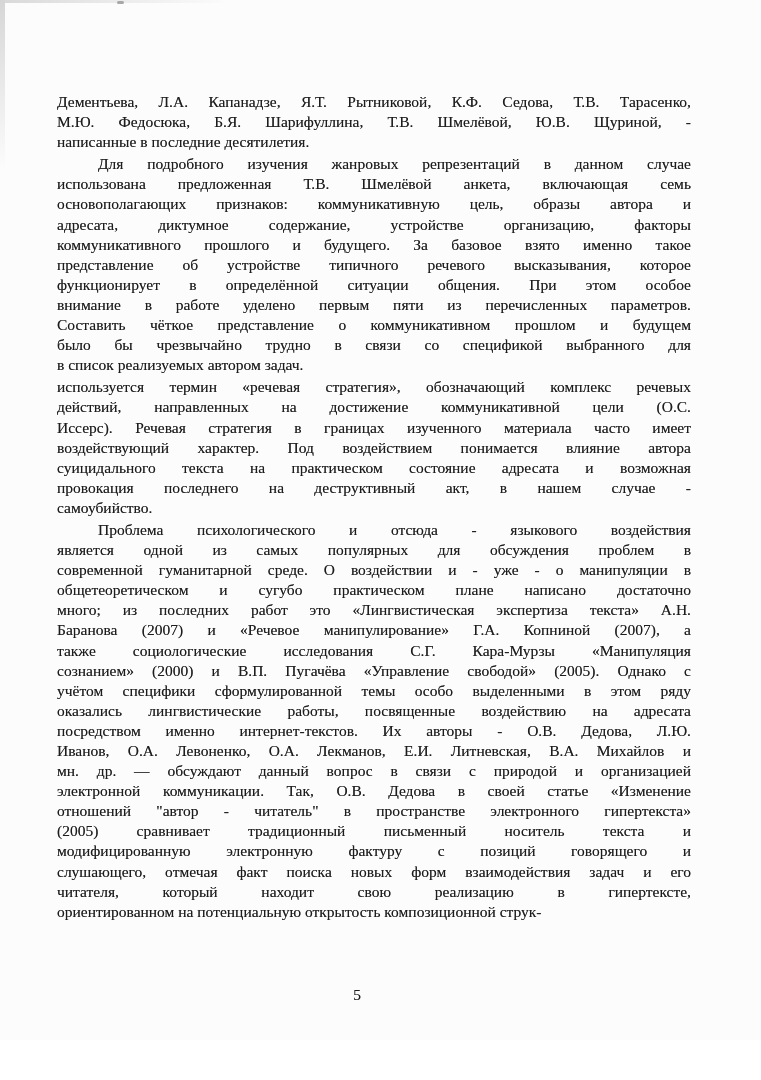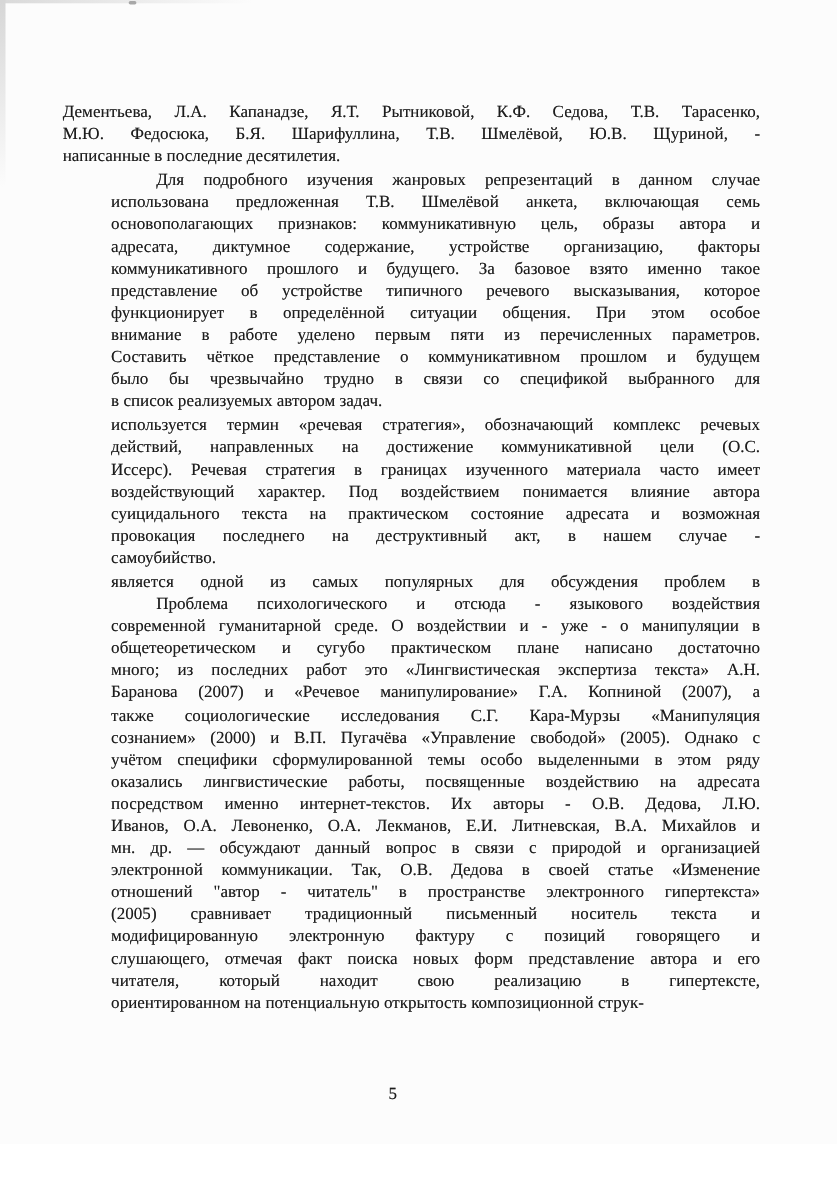--- a/index.html
+++ b/index.html
@@ -47,7 +47,6 @@
   }
   .para + .para {
     margin-top: 2px;
-    margin-left: 44px;
   }
   .line {
     text-align: justify;

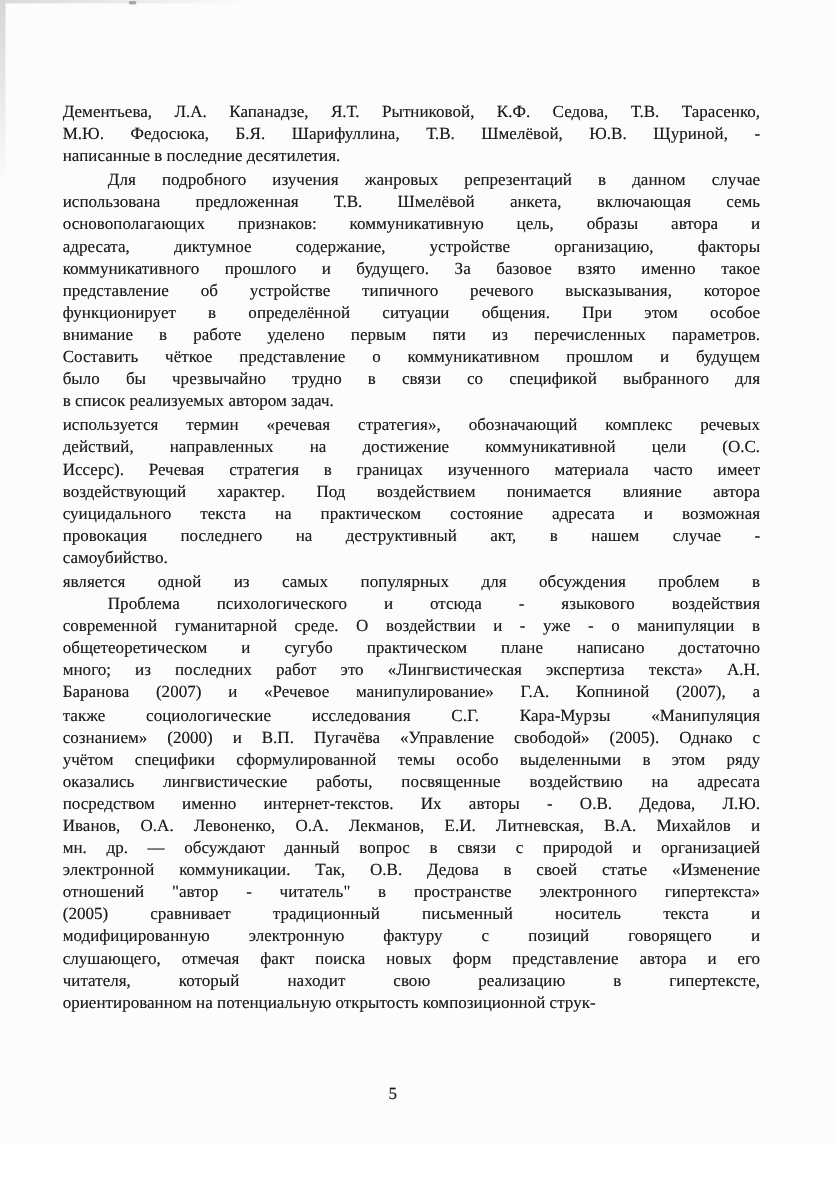--- a/index.html
+++ b/index.html
@@ -105,8 +105,8 @@
         <div class="line last">самоубийство.</div>
       </div>
       <div class="para">
+        <div class="line indent">Проблема психологического и отсюда - языкового воздействия</div>
         <div class="line">является одной из самых популярных для обсуждения проблем в</div>
-        <div class="line indent">Проблема психологического и отсюда - языкового воздействия</div>
         <div class="line">современной гуманитарной среде. О воздействии и - уже - о манипуляции в</div>
         <div class="line">общетеоретическом и сугубо практическом плане написано достаточно</div>
         <div class="line">много; из последних работ это «Лингвистическая экспертиза текста» А.Н.</div>

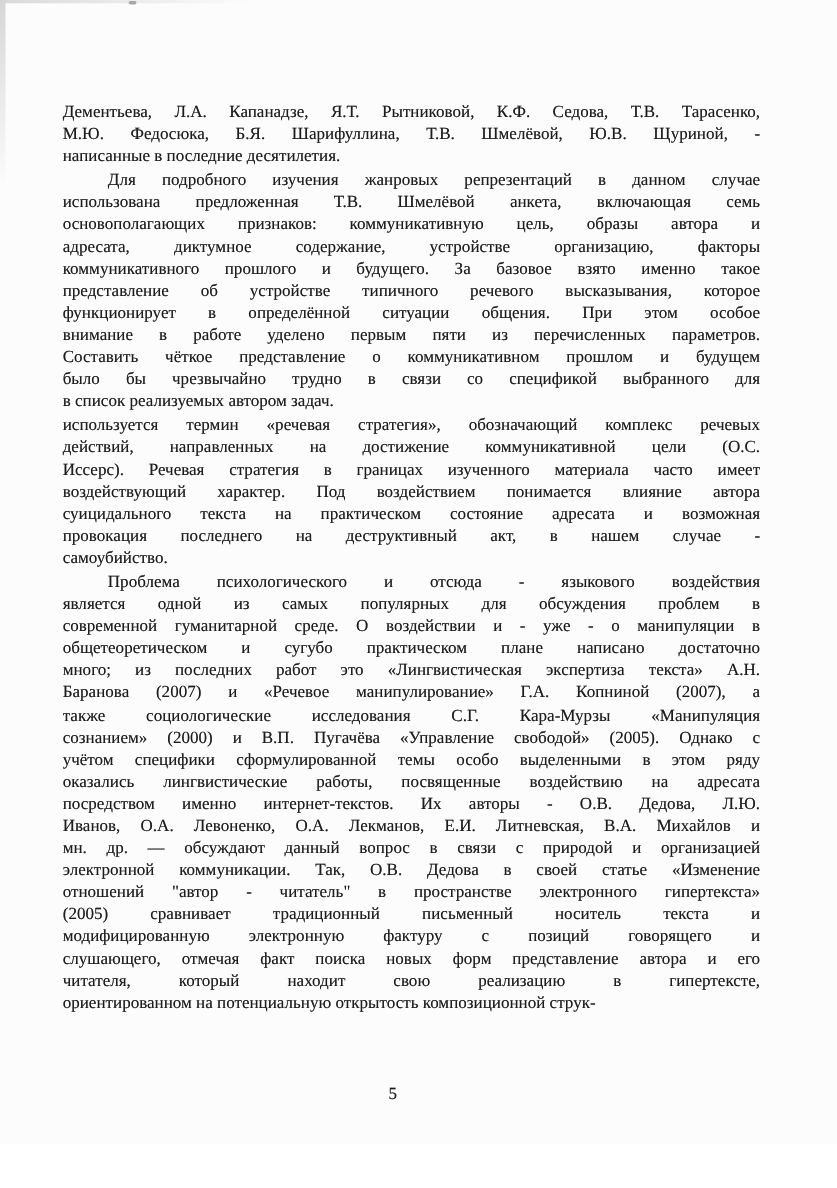--- a/index.html
+++ b/index.html
@@ -122,7 +122,7 @@
         <div class="line">отношений "автор - читатель" в пространстве электронного гипертекста»</div>
         <div class="line">(2005) сравнивает традиционный письменный носитель текста и</div>
         <div class="line">модифицированную электронную фактуру с позиций говорящего и</div>
-        <div class="line">слушающего, отмечая факт поиска новых форм представление автора и его</div>
+        <div class="line">слушающего, отмечая факт поиска новых форм взаимодействия задач и его</div>
         <div class="line">читателя, который находит свою реализацию в гипертексте,</div>
         <div class="line last">ориентированном на потенциальную открытость композиционной струк-</div>
       </div>

